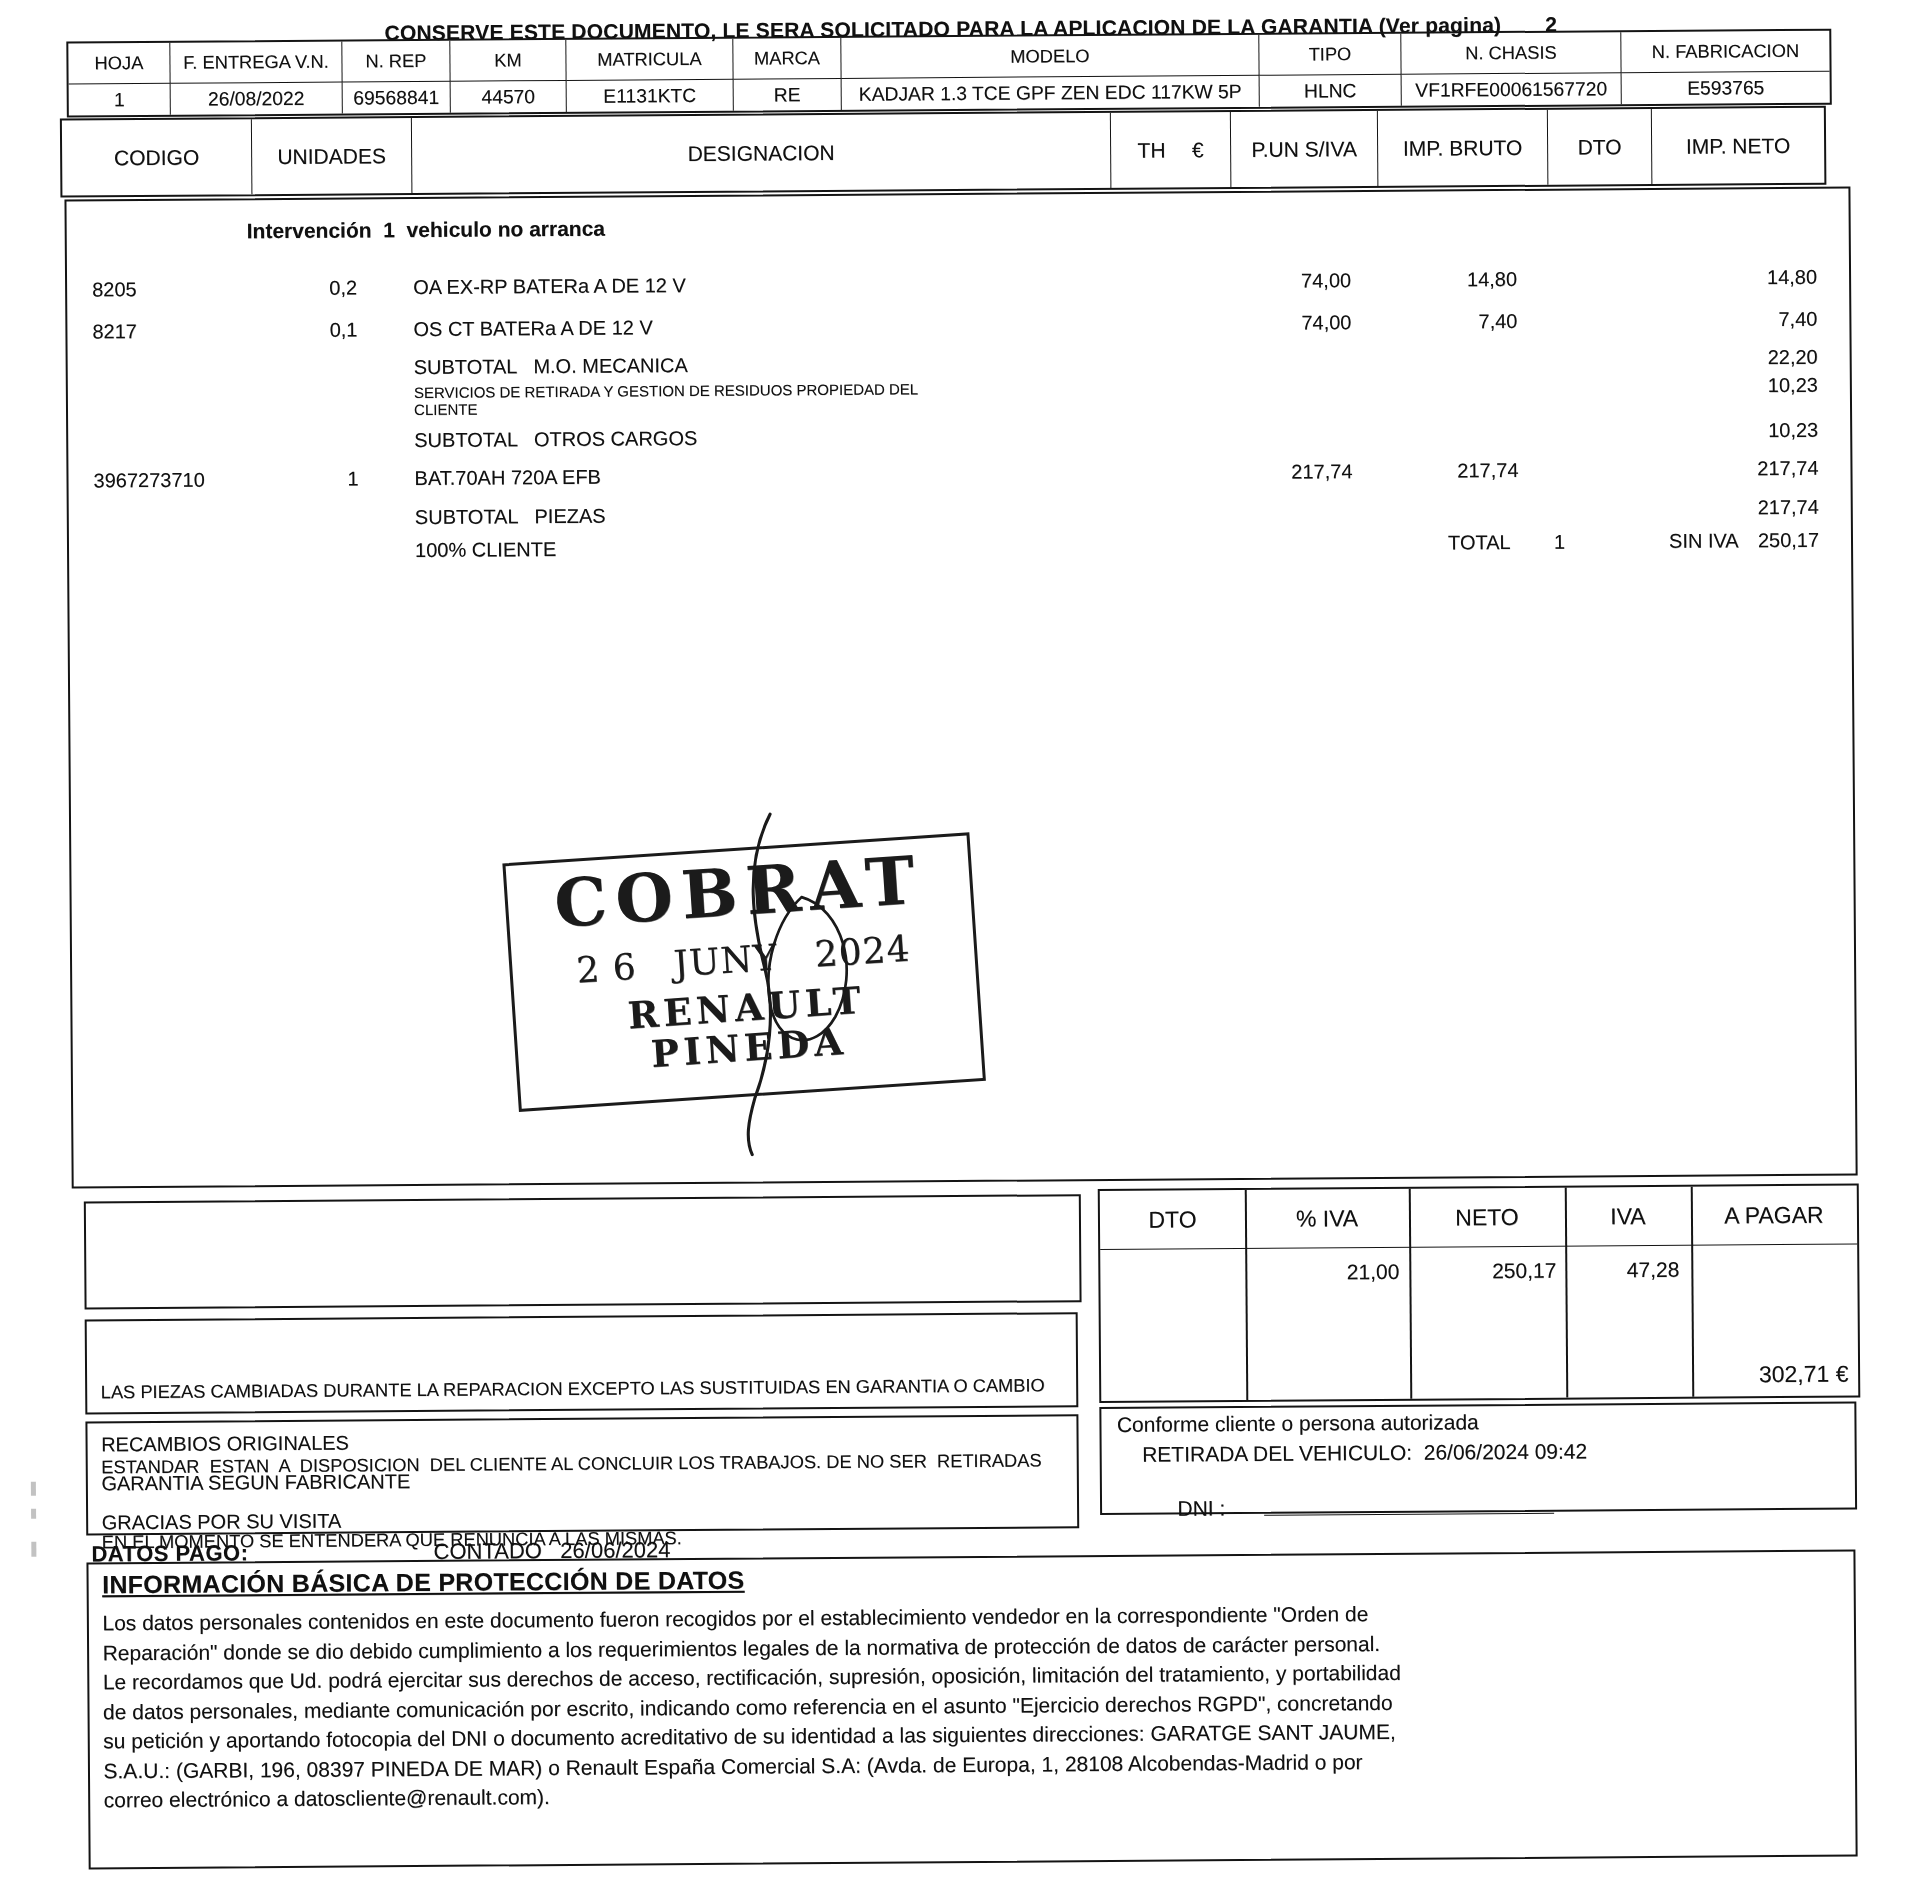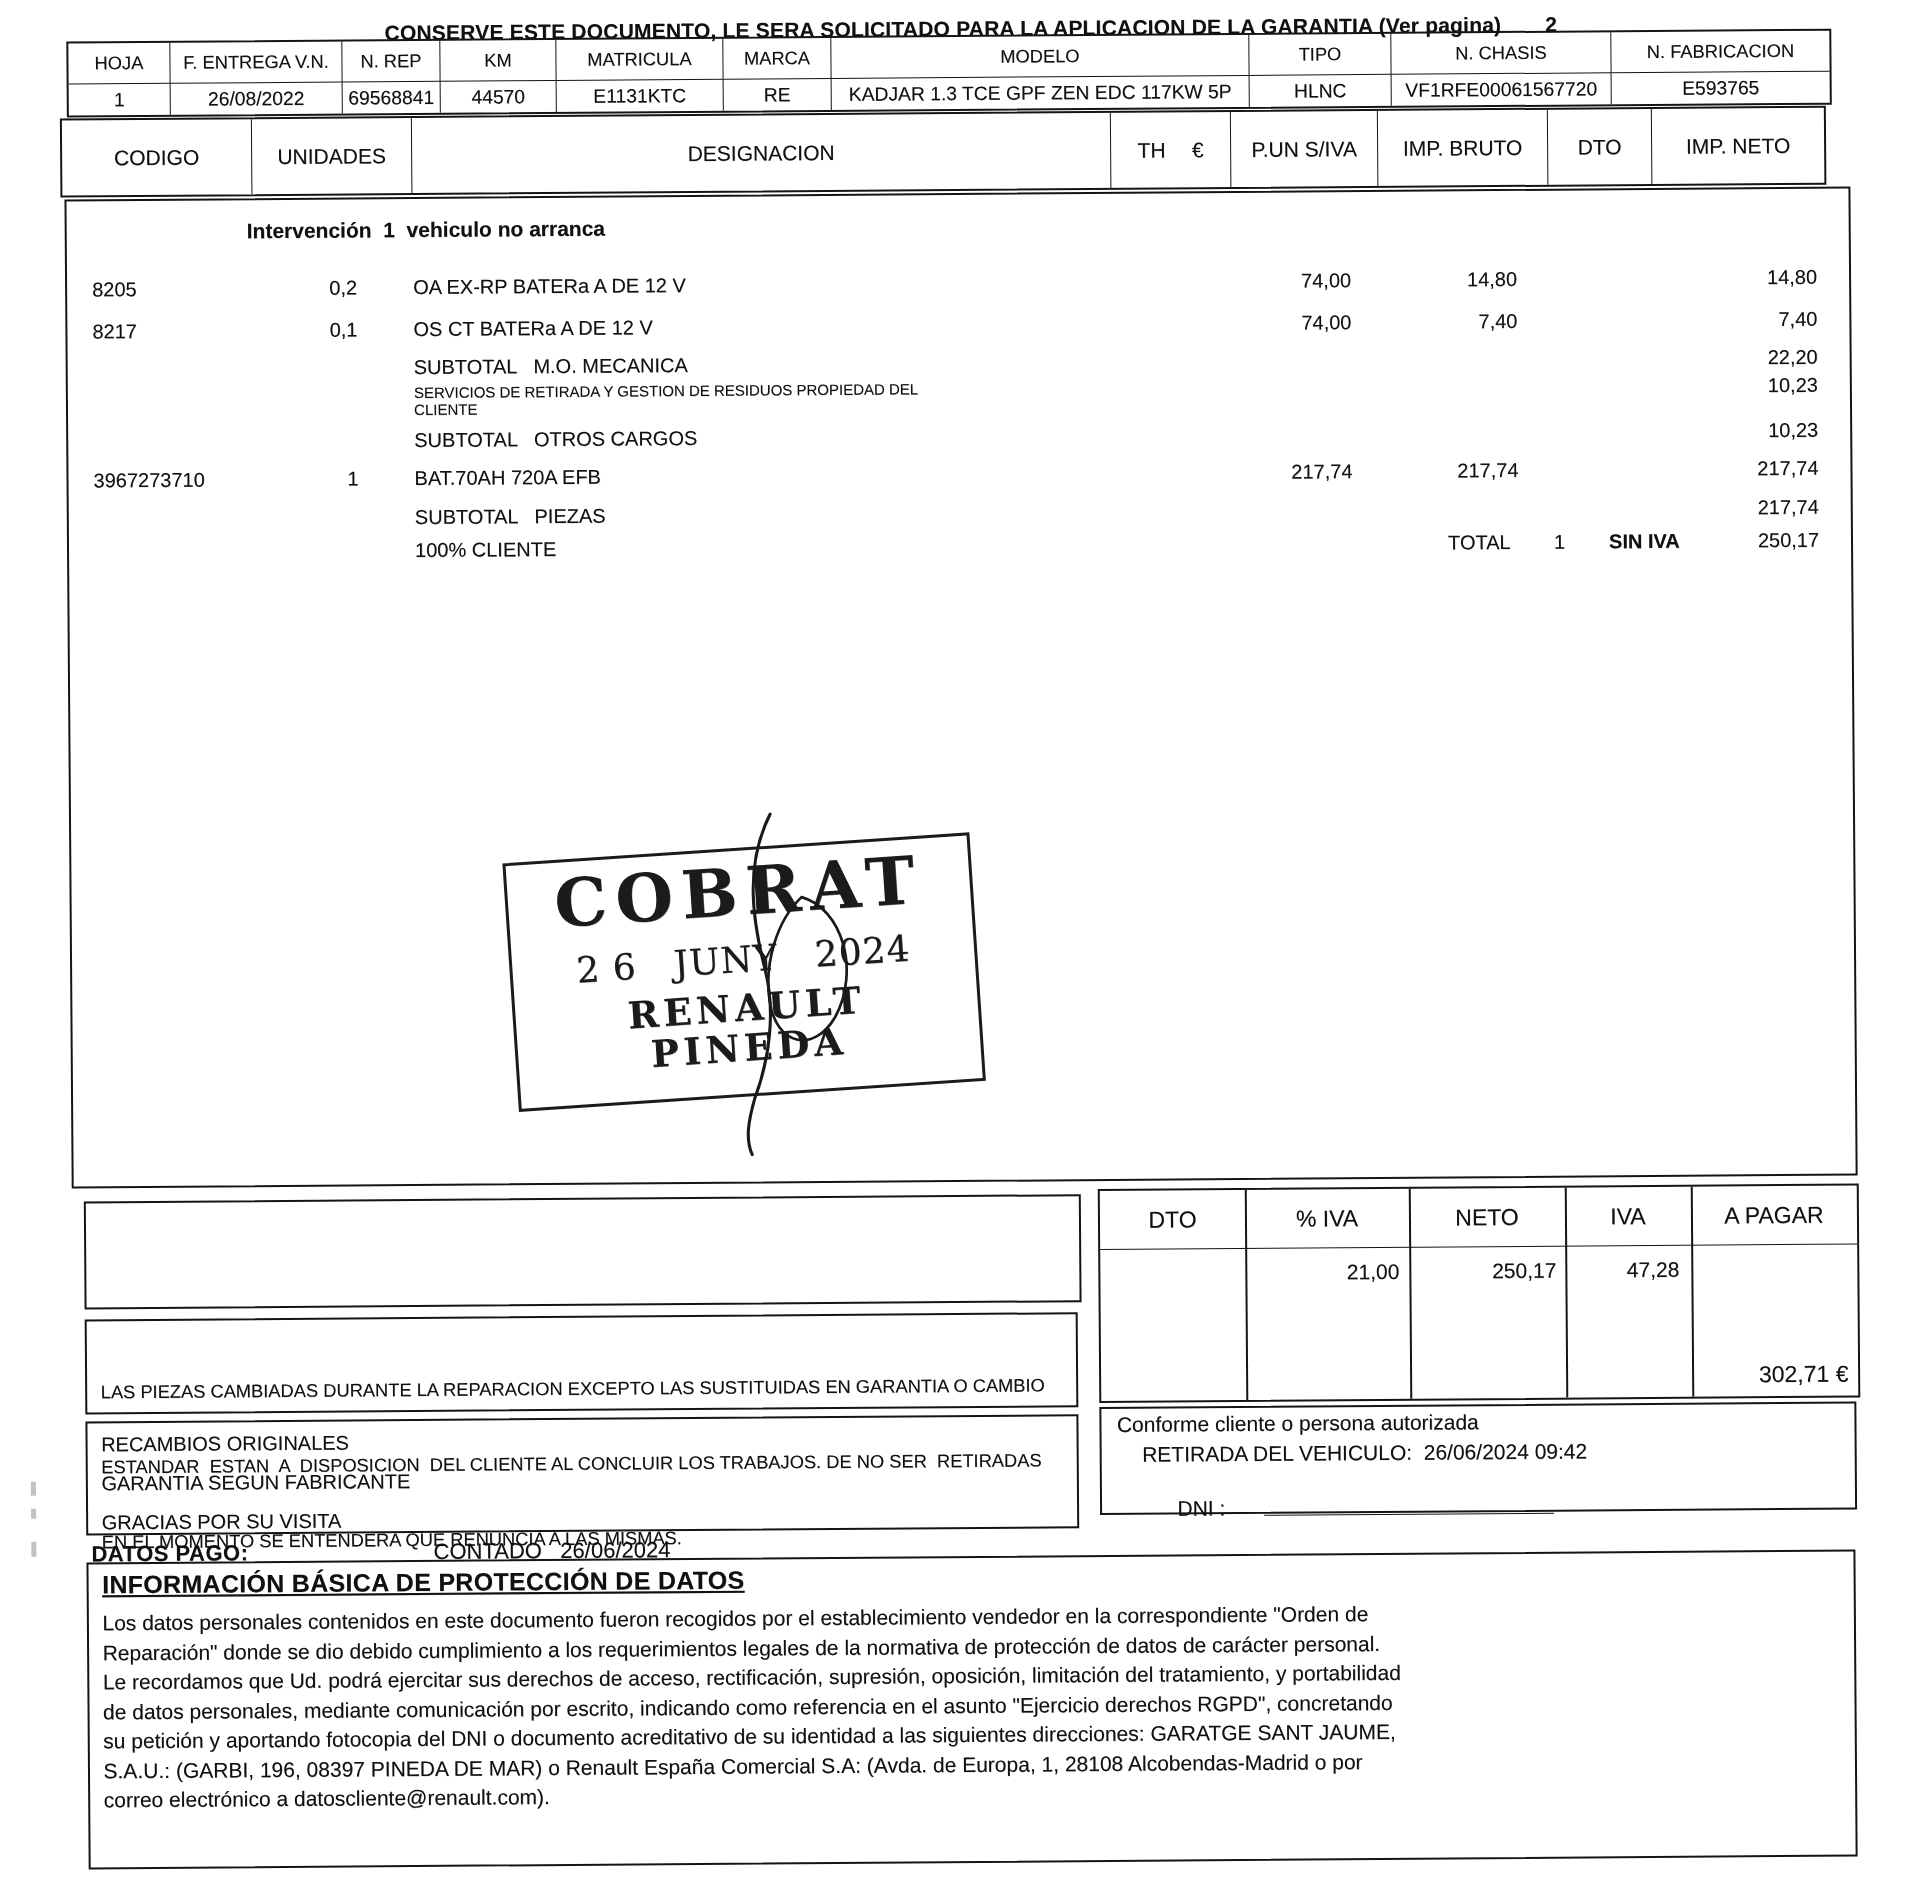--- a/index.html
+++ b/index.html
@@ -21,7 +21,7 @@
   .vcell{box-sizing:border-box;border-right:1.9px solid #141414;display:flex;
          align-items:center;justify-content:center;overflow:hidden;white-space:nowrap;}
   .vcell:last-child{border-right:none;}
-  .vc1{width:102px}.vc2{width:172px}.vc3{width:98px}.vc4{width:116px}.vc5{width:167px}
+  .vc1{width:102px}.vc2{width:172px}.vc3{width:108px}.vc4{width:116px}.vc5{width:167px}
   .vc6{width:108px}.vc7{width:418px}.vc8{width:142px}.vc9{width:220px}.vc10{width:237px;flex:1}
 
   

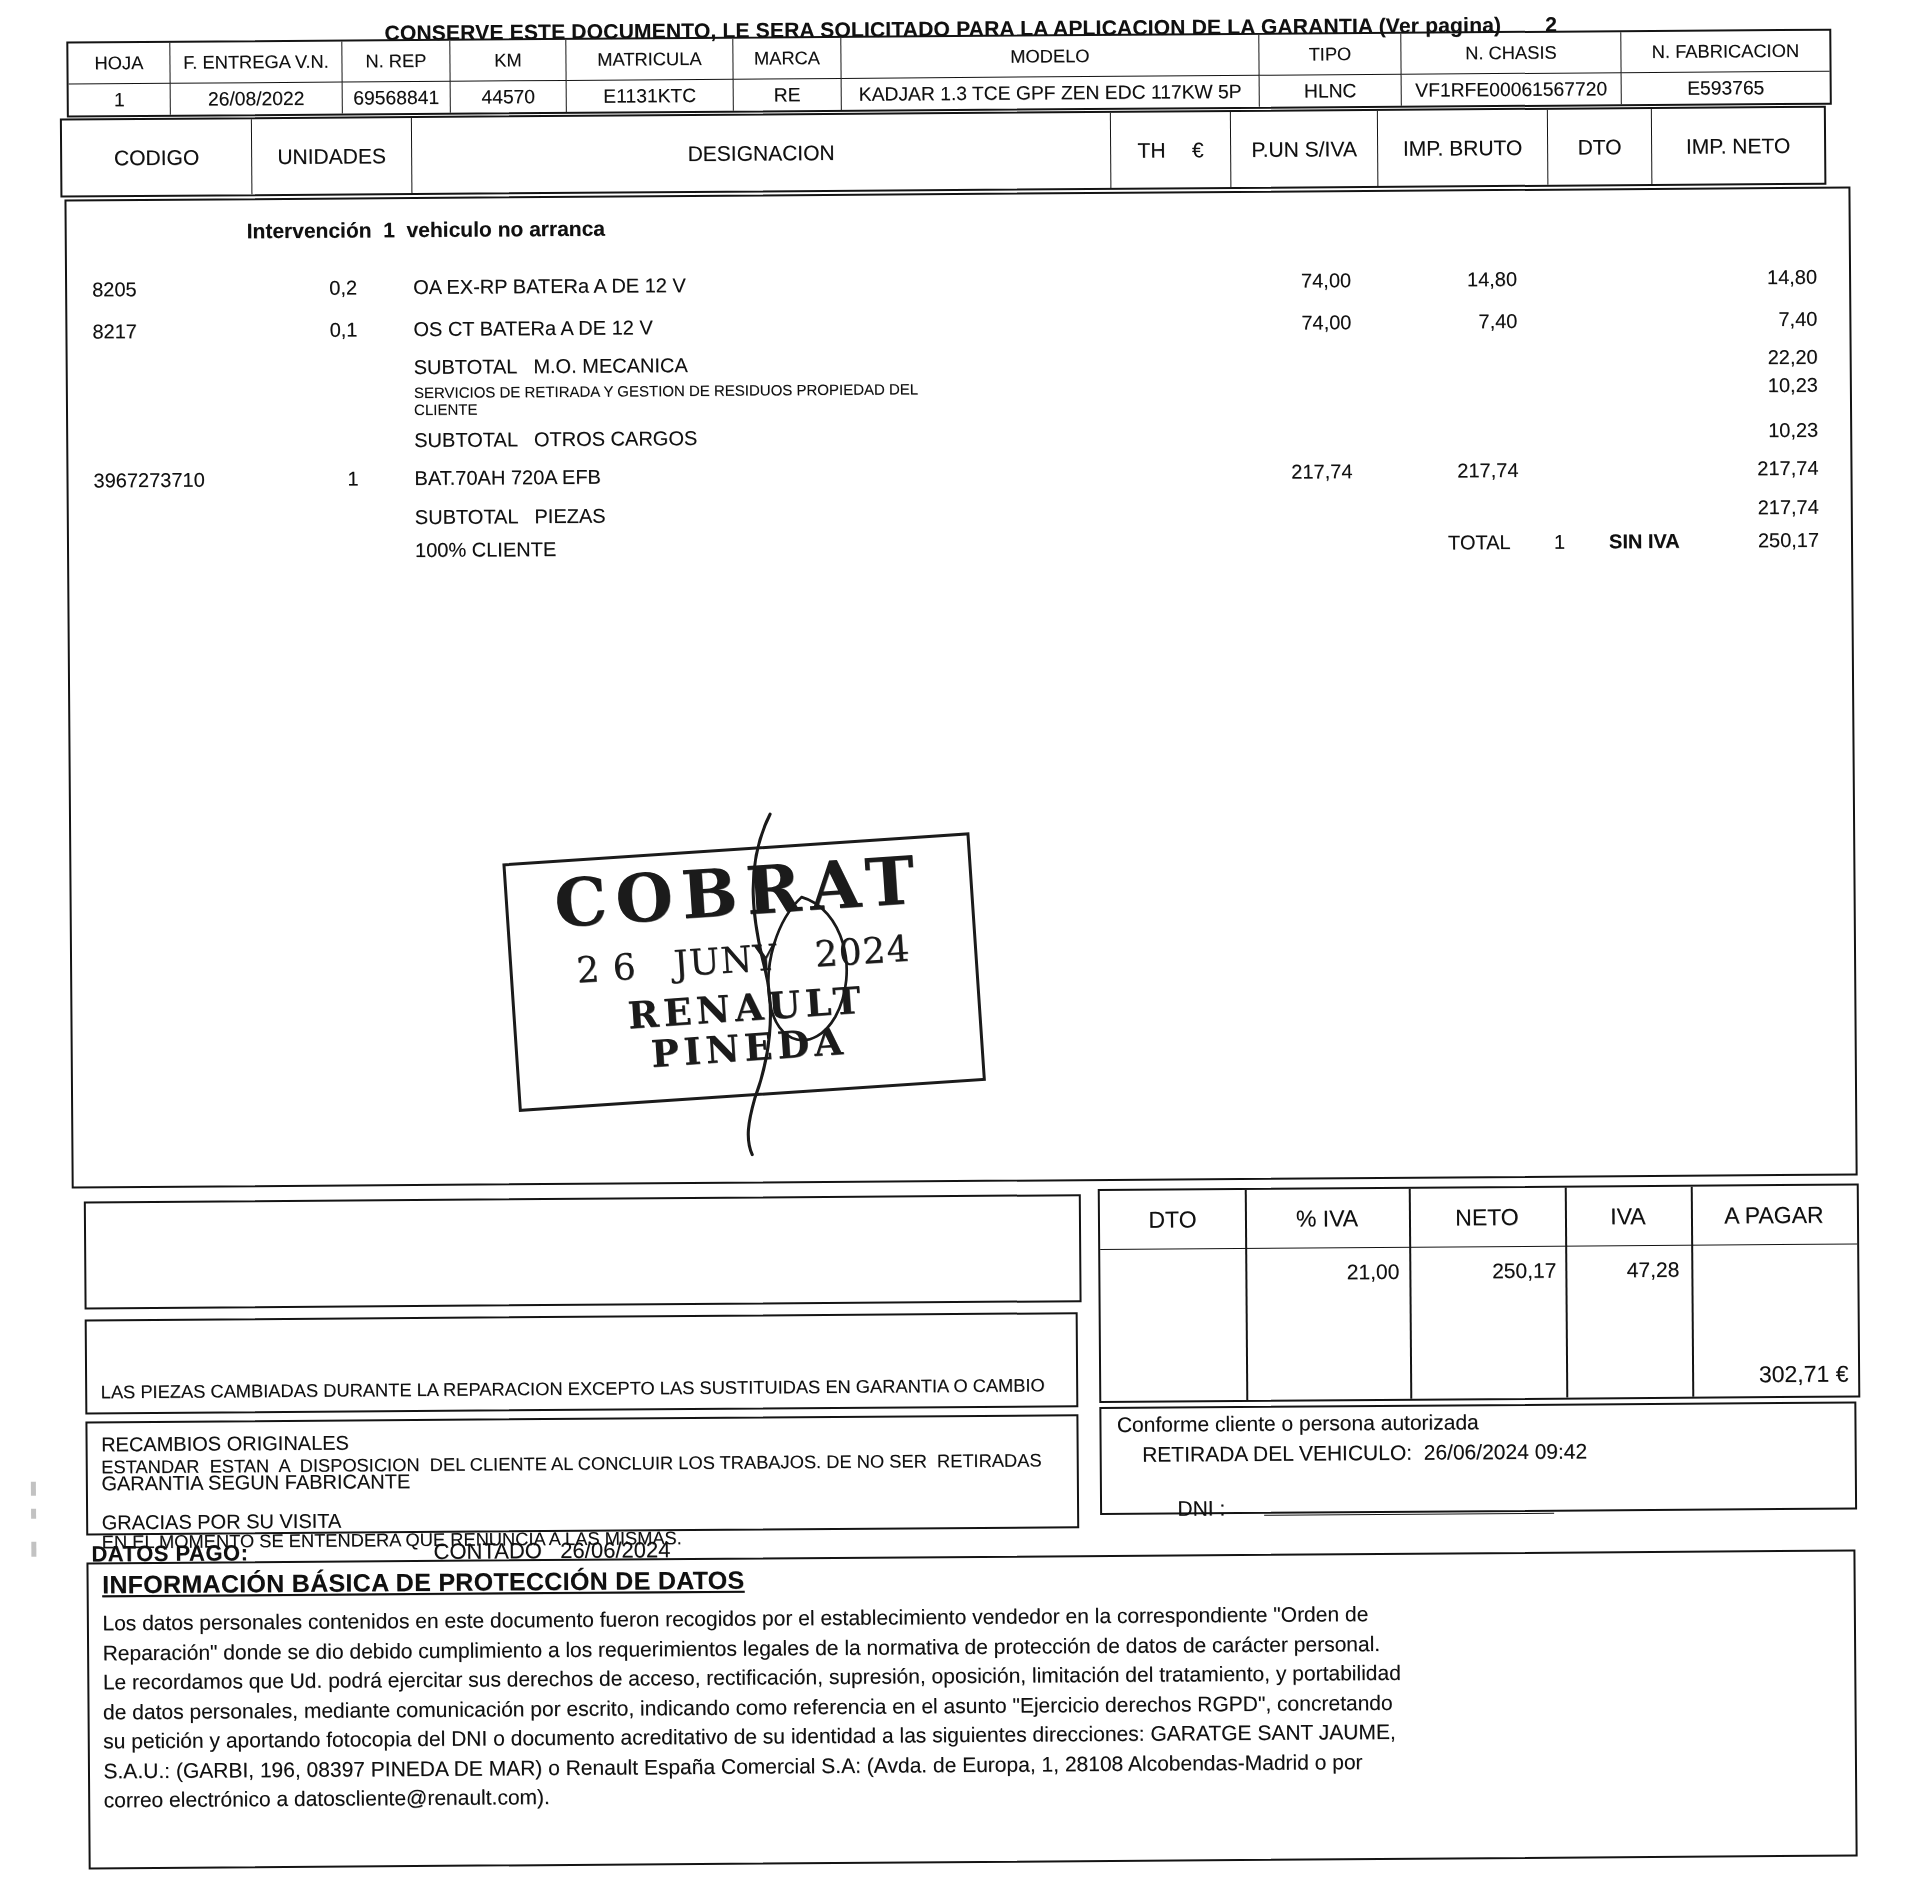--- a/index.html
+++ b/index.html
@@ -49,7 +49,7 @@
   .r5{top:230px}.r6{top:268px}.r7{top:307px}.r8{top:340px}
   .c-total-label{position:absolute;left:1379px;}
   .c-total-qty{position:absolute;left:1485px;}
-  .c-total-tax{position:absolute;left:1540px;font-weight:bold;}
+  .c-total-tax{position:absolute;left:1600px;}
 
   
   .stamp{position:absolute;left:510px;top:846px;width:462px;height:243px;

